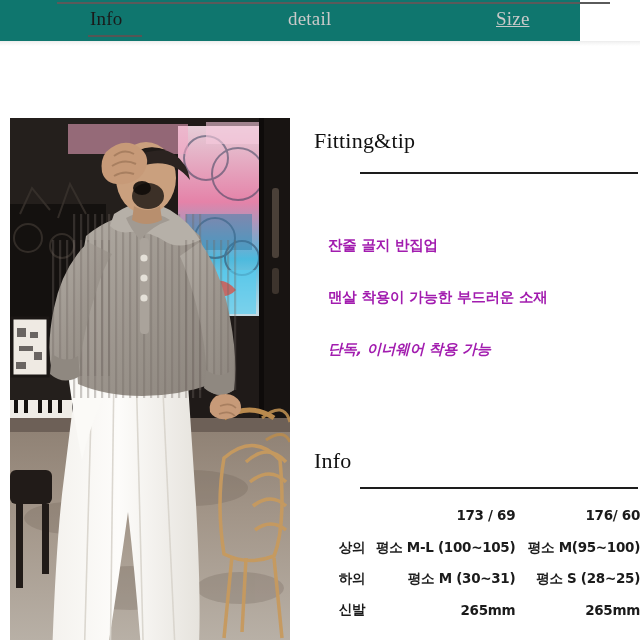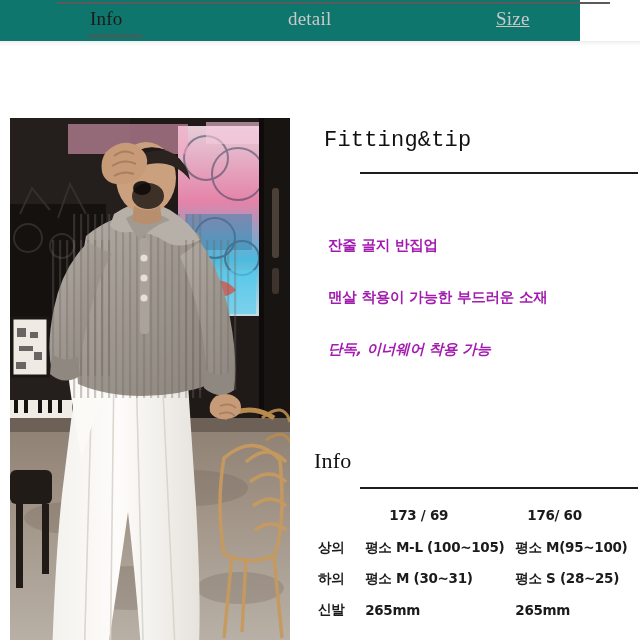--- a/index.html
+++ b/index.html
@@ -93,7 +93,7 @@
     margin: 0;
     font-weight: normal;
   }
-  .title-fitting { position: absolute; left: 24px; top: 28px; font-family: Liberation Mono, monospace; }
+  .title-fitting { position: absolute; left: 14px; top: 28px; }
   .rule-fitting {
     position: absolute;
     left: 60px; top: 72px;

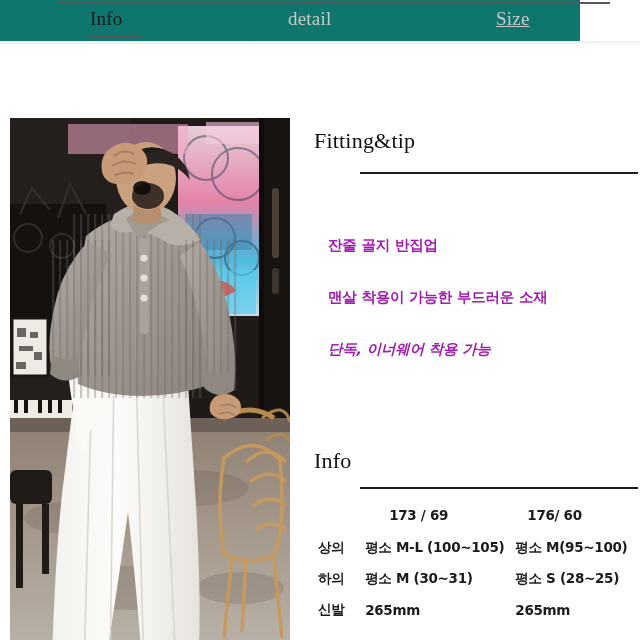--- a/index.html
+++ b/index.html
@@ -141,6 +141,7 @@
     color: #1b1b1b;
     white-space: nowrap;
     letter-spacing: -0.3px;
+    text-align: right;
   }
   .col-label { width: 66px; text-align: left; padding-left: 4px !important; }
   .col-a { width: 136px; text-align: left; }

